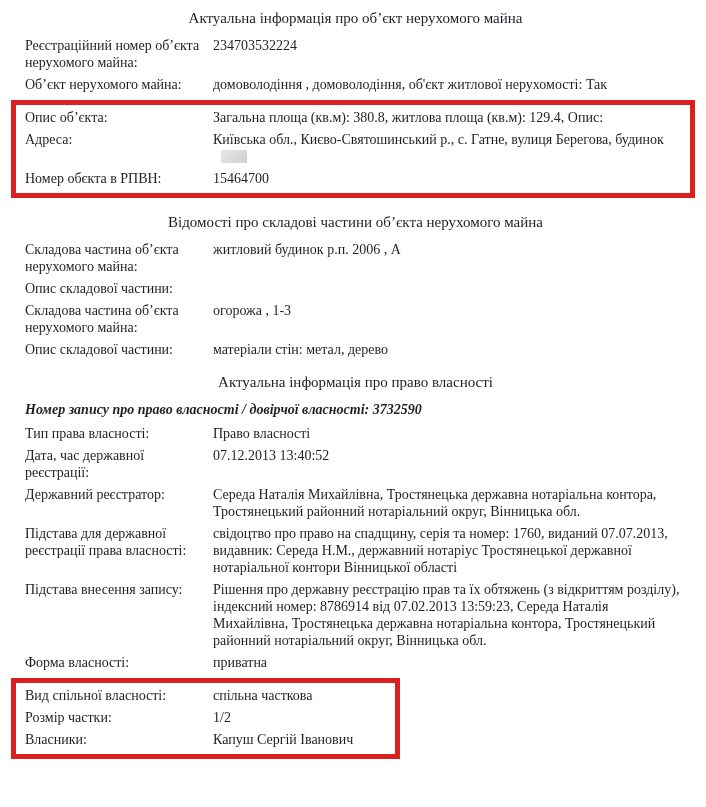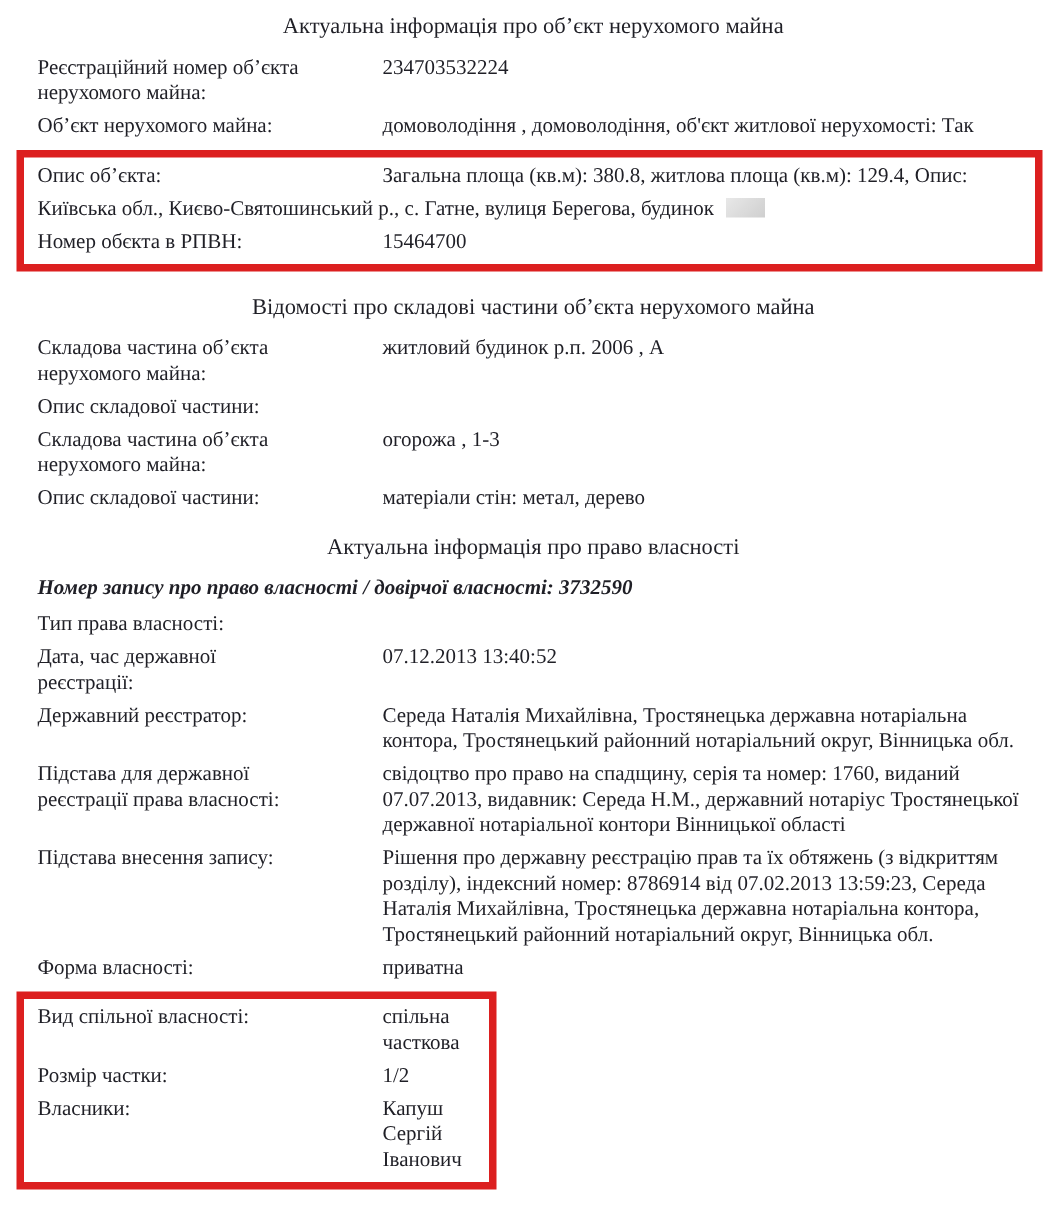--- a/index.html
+++ b/index.html
@@ -16,7 +16,7 @@
   }
   .title.spaced { margin-top: 15px; }
   .subtitle { font-weight: 700; margin: 0 0 7px; font-style: italic; }
-  .row { display: flex; margin-bottom: 5px; gap: 42px; }
+  .row { display: flex; margin-bottom: 5px; }
   .label { flex: 0 0 188px; width: 188px; padding-right: 10px; box-sizing: border-box; }
   .value { flex: 1; }
   .redbox {

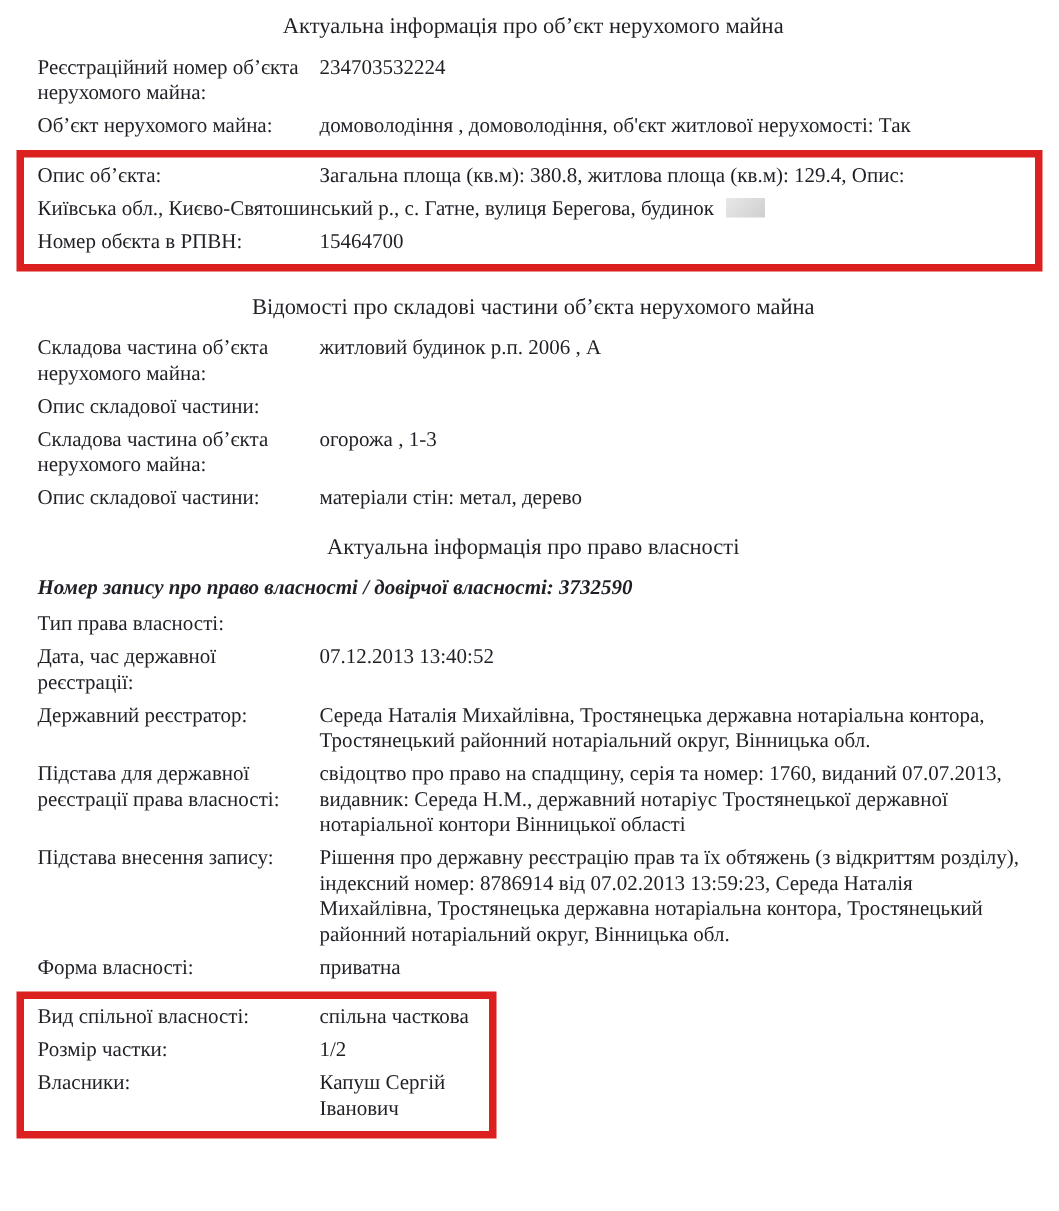--- a/index.html
+++ b/index.html
@@ -55,6 +55,7 @@
       <div class="value">Загальна площа (кв.м): 380.8, житлова площа (кв.м): 129.4, Опис:</div>
     </div>
     <div class="row">
+      <div class="label">Адреса:</div>
       <div class="value"><span>Київська обл., Києво-Святошинський р., с. Гатне, вулиця Берегова, будинок</span><span class="redact"></span></div>
     </div>
     <div class="row">

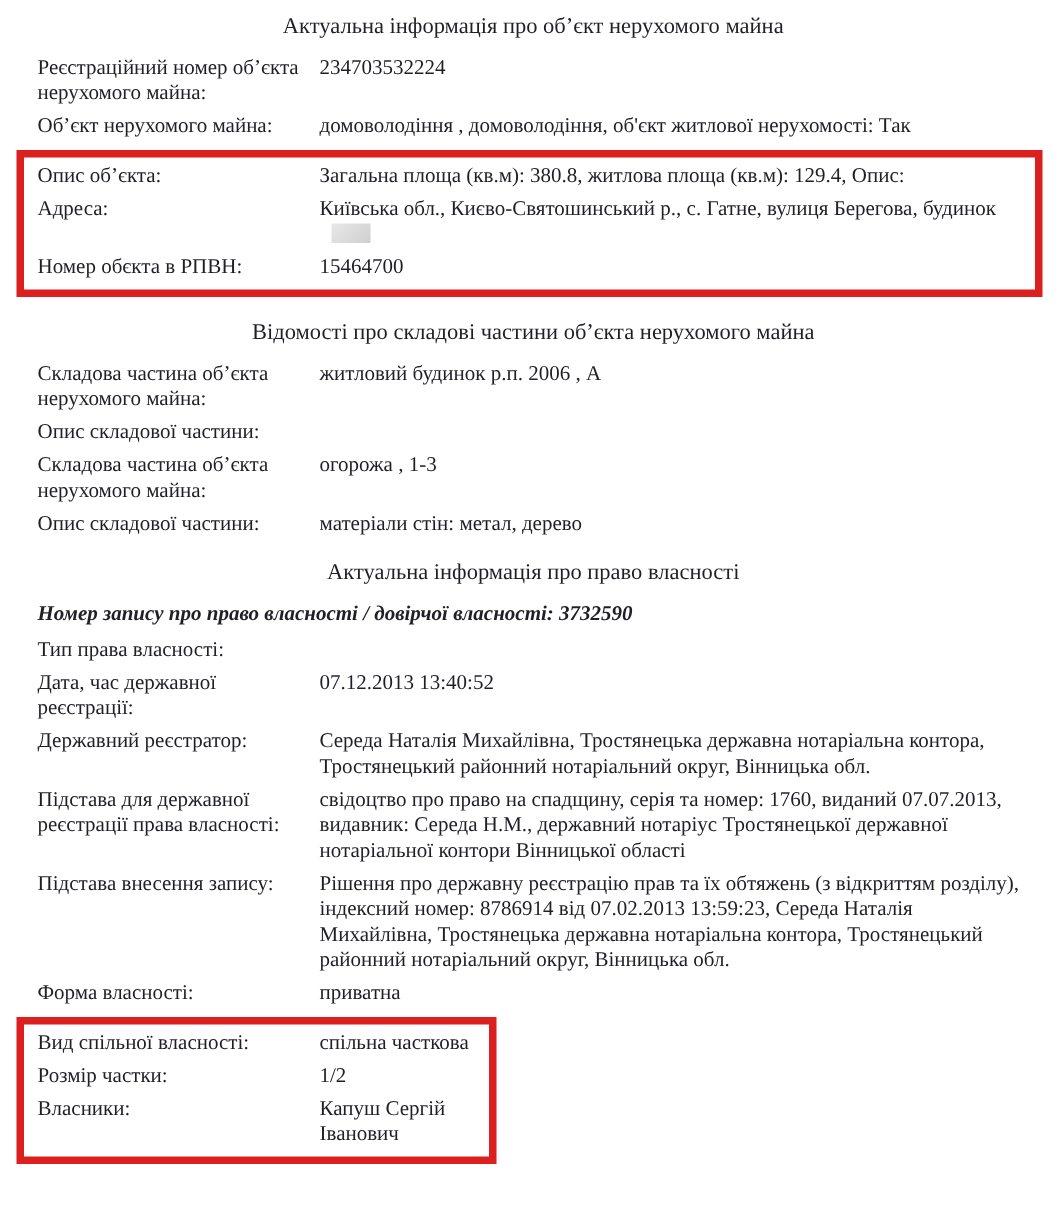--- a/index.html
+++ b/index.html
@@ -88,6 +88,7 @@
 
   <div class="row">
     <div class="label">Тип права власності:</div>
+    <div class="value">Право власності</div>
   </div>
   <div class="row">
     <div class="label">Дата, час державної реєстрації:</div>

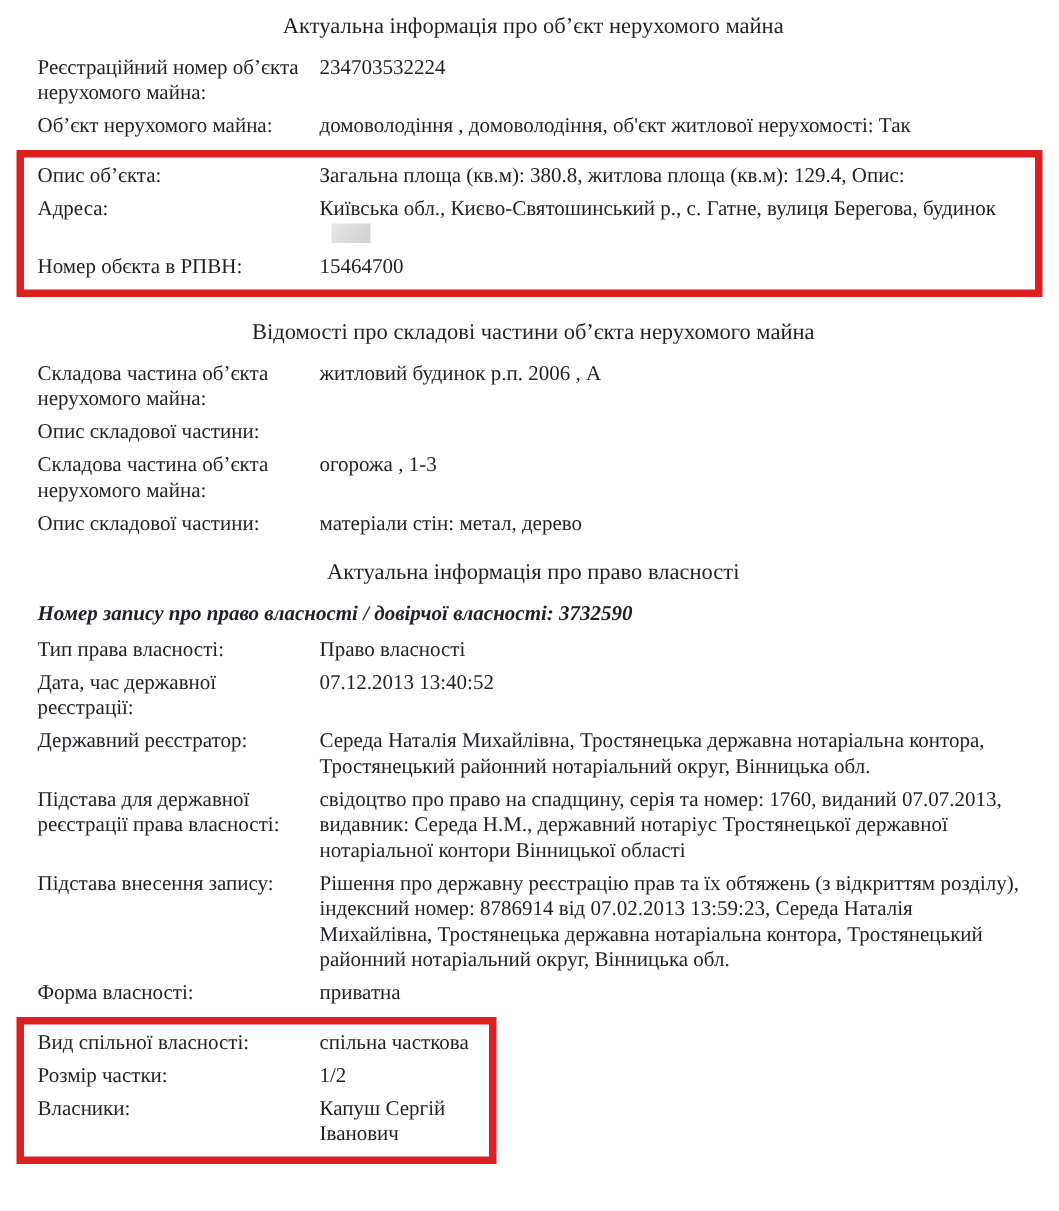--- a/index.html
+++ b/index.html
@@ -25,7 +25,7 @@
     padding: 4px 0 6px 9px;
   }
   .redbox .row:last-child { margin-bottom: 0; }
-  .redbox.narrow { width: 320px; box-sizing: border-box; margin-right: 0; margin-bottom: 0; }
+  .redbox.narrow { width: 389px; box-sizing: border-box; margin-right: 0; margin-bottom: 0; }
   .redact {
     display: inline-block; width: 26px; height: 13px;
     background: linear-gradient(135deg, #e8e8e8, #cfcfcf);

